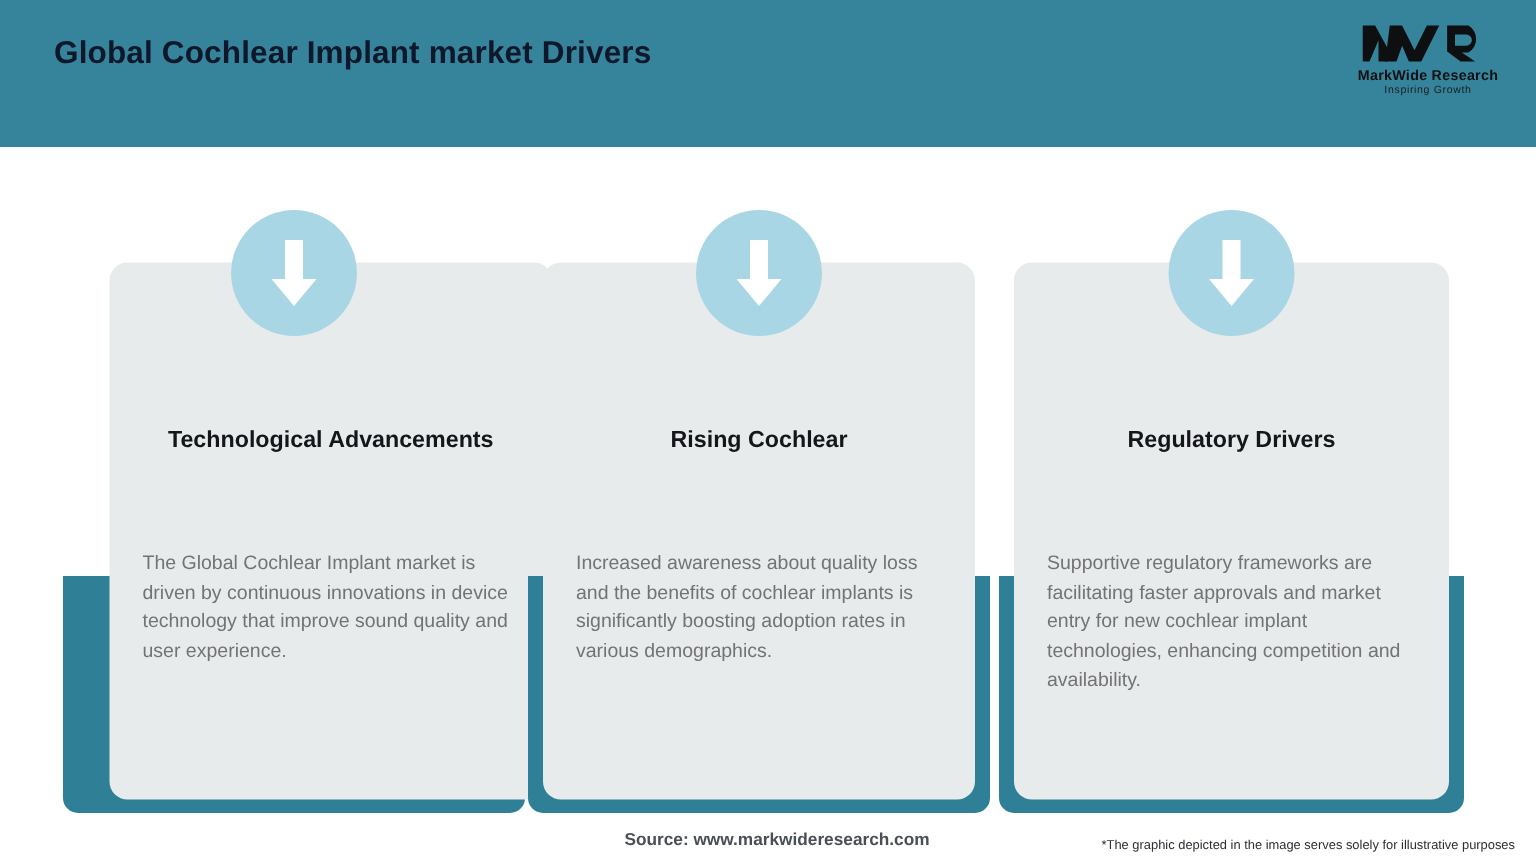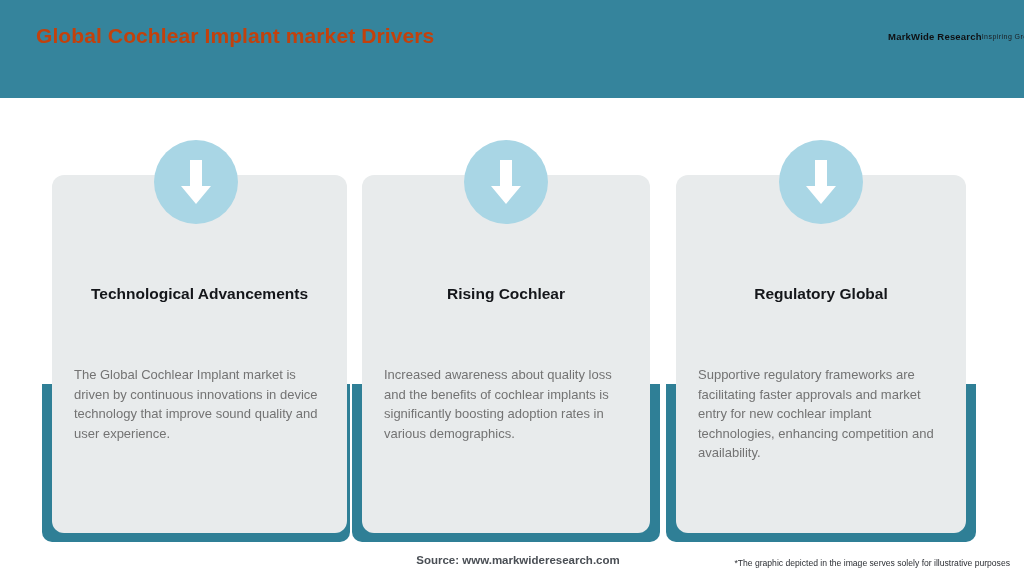--- a/index.html
+++ b/index.html
@@ -41,7 +41,7 @@
     top: 24px;
     font-size: 21px;
     font-weight: bold;
-    color: #c2410c;
+    color: #0f172a;
     letter-spacing: 0.1px;
     white-space: nowrap;
   }

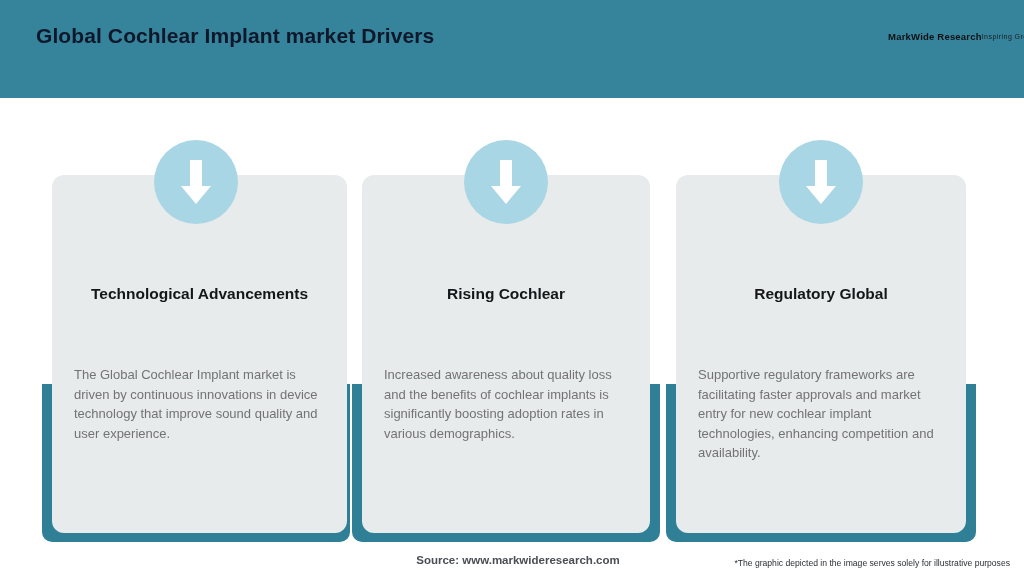--- a/index.html
+++ b/index.html
@@ -49,13 +49,14 @@
   
   .logo {
     position: absolute;
-    right: 8px;
+    right: 20px;
     top: 8px;
     width: 104px;
     height: 56px;
     display: flex;
+    flex-direction: column;
     align-items: center;
-    justify-content: center;
+    justify-content: flex-end;
   }
   .logo-mark {
     width: 92px;

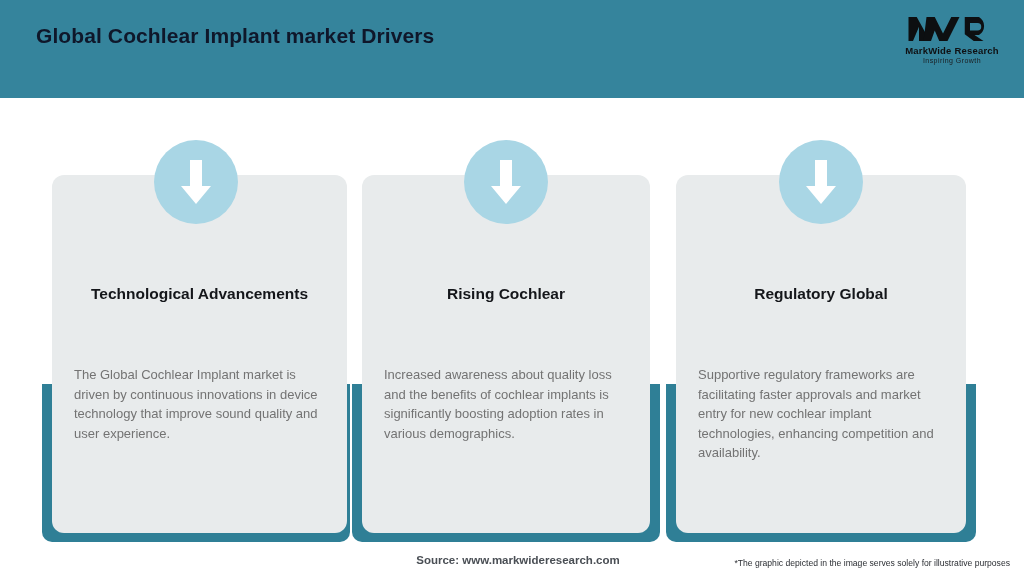--- a/index.html
+++ b/index.html
@@ -201,7 +201,7 @@
 
     <div class="card-group" style="left:42px; width:308px;">
       <div class="card-frame" style="width:308px;"></div>
-      <div class="card" style="width:295px;">
+      <div class="card" style="width:295px;margin-left:21px;">
         <div class="card-title">Technological Advancements</div>
         <div class="card-body">The Global Cochlear Implant market is driven by continuous innovations in device technology that improve sound quality and user experience.</div>
       </div>

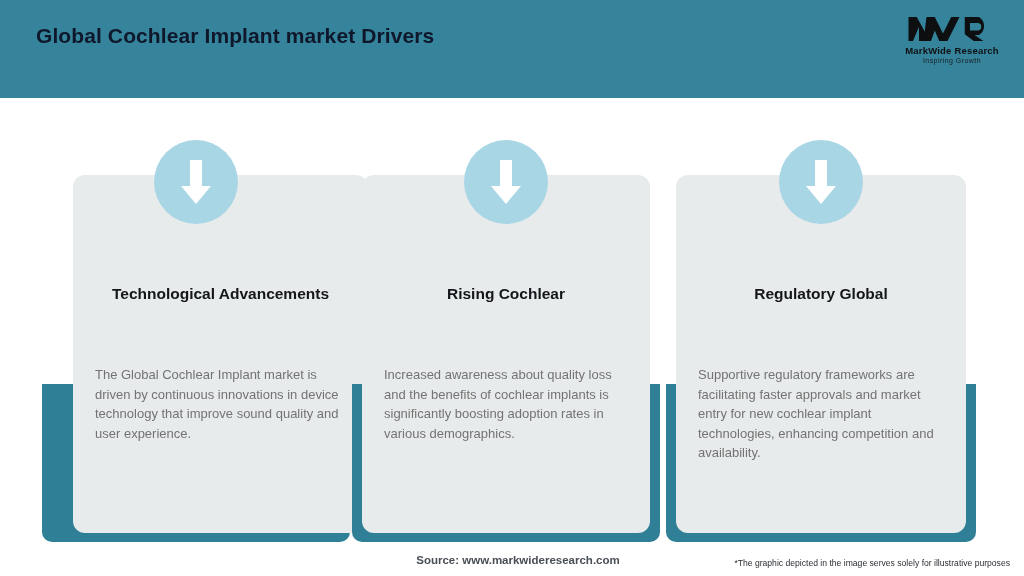--- a/index.html
+++ b/index.html
@@ -228,7 +228,7 @@
     <div class="card-group" style="left:666px; width:310px;">
       <div class="card-frame" style="width:310px;"></div>
       <div class="card" style="width:290px;">
-        <div class="card-title">Regulatory Global</div>
+        <div class="card-title">Regulatory Drivers</div>
         <div class="card-body">Supportive regulatory frameworks are facilitating faster approvals and market entry for new cochlear implant technologies, enhancing competition and availability.</div>
       </div>
       <div class="card-icon" style="left:113px;">

